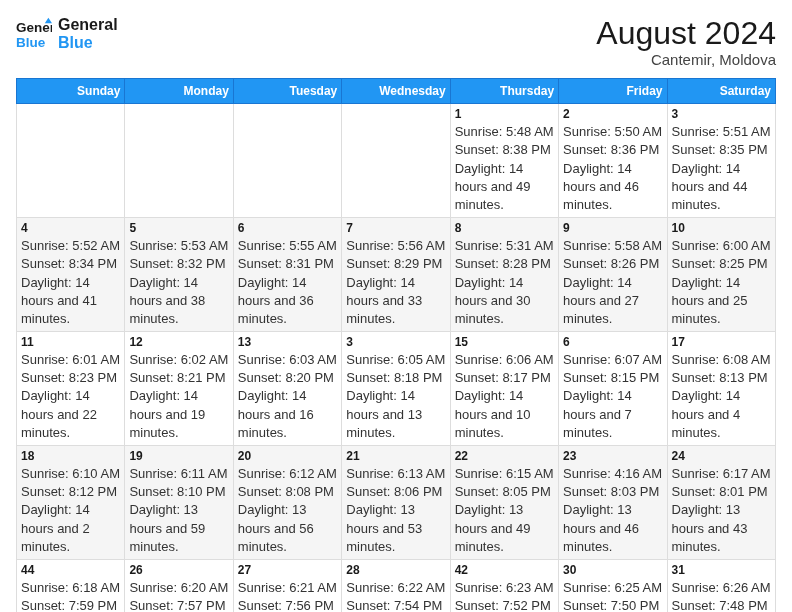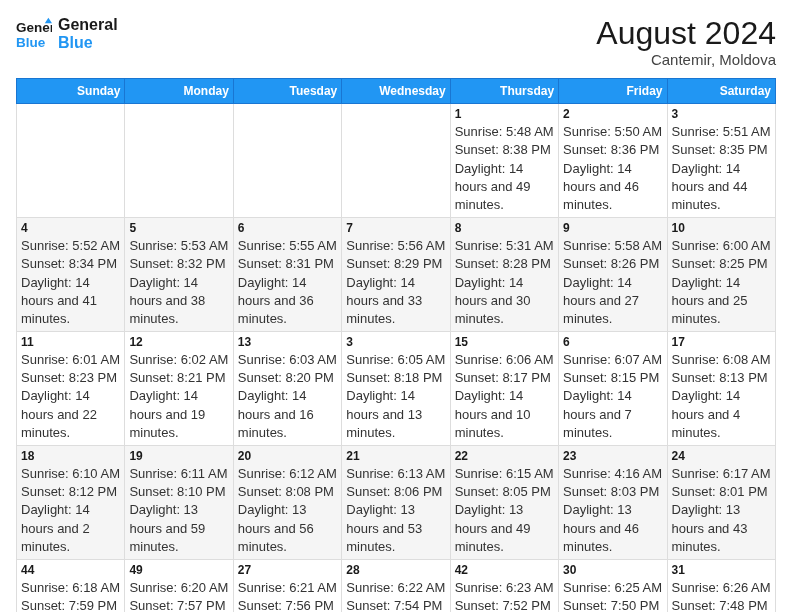--- a/index.html
+++ b/index.html
@@ -330,7 +330,7 @@
 and 40 minutes.</div>
           </td>
           <td>
-            <span class="day-num">49</span>
+            <span class="day-num">26</span>
             <div class="day-info">Sunrise: 6:20 AM
 Sunset: 7:57 PM
 Daylight: 13 hours

